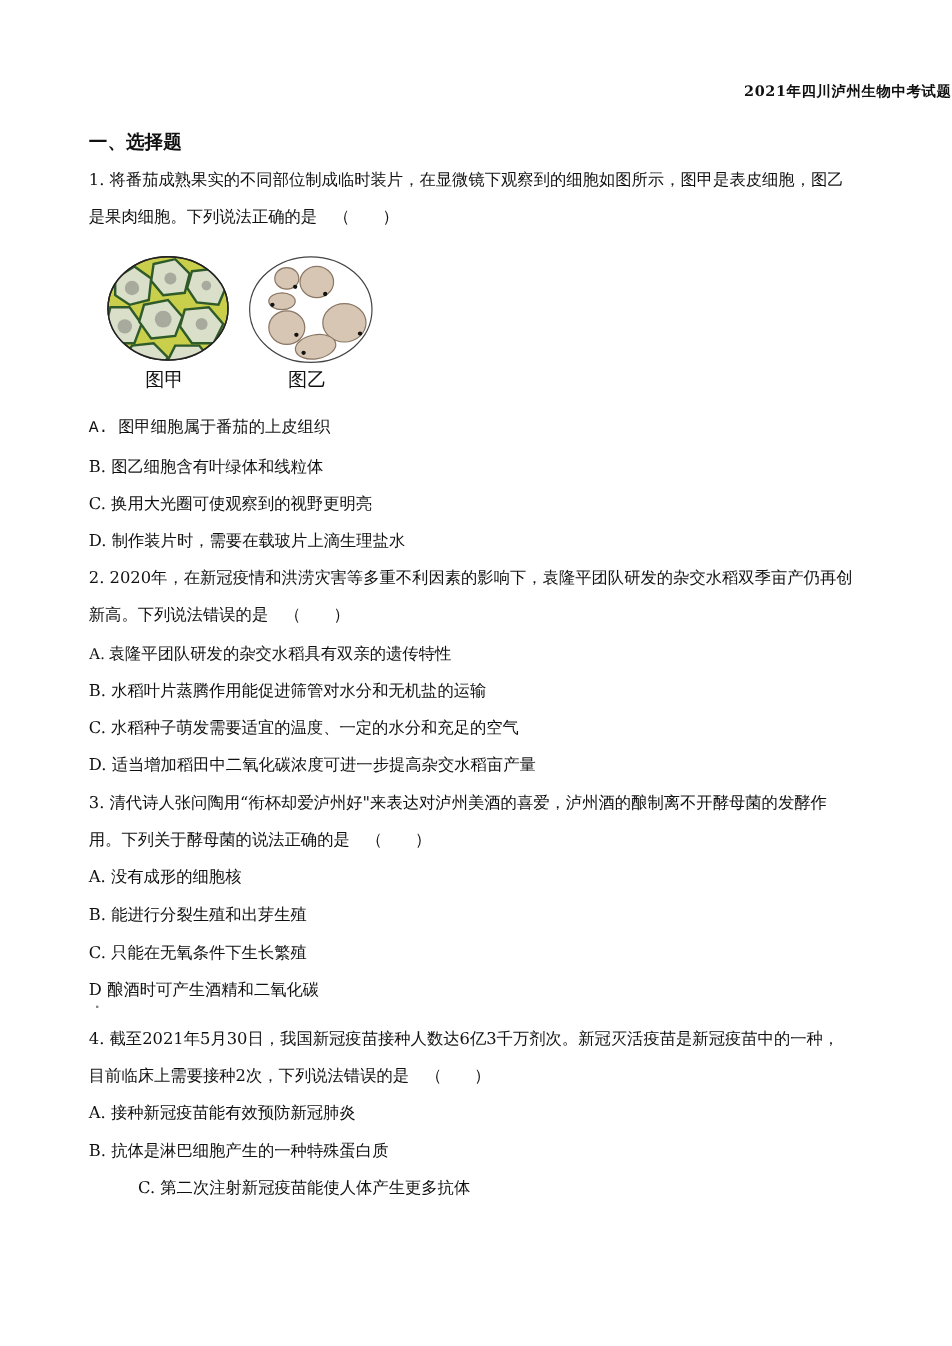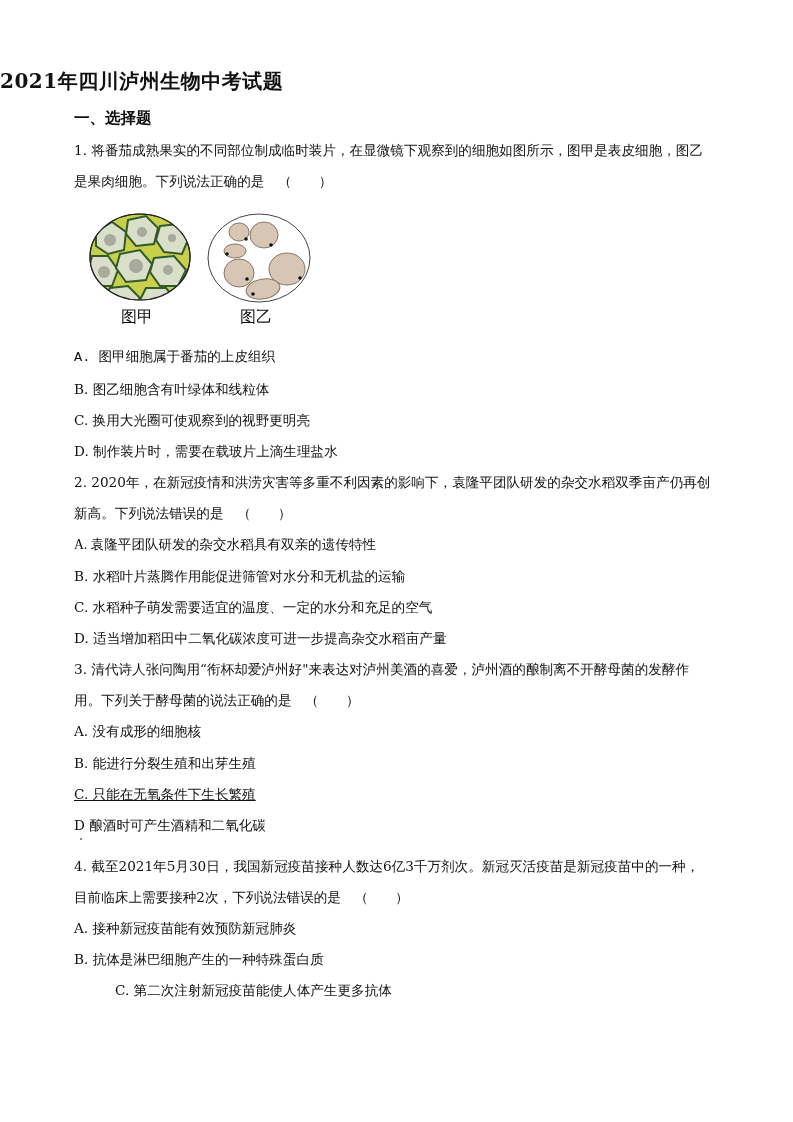--- a/index.html
+++ b/index.html
@@ -10,7 +10,7 @@
     }
     .page-title {
       position: absolute; left: 0; width: 793px; top: 68px;
-      text-align: left; font-size: 20px; font-weight: bold; letter-spacing: 0.5px;
+      text-align: right; font-size: 12px; font-weight: bold; letter-spacing: 0.5px;
     }
     .section-heading {
       position: absolute; left: 74px; top: 108px;

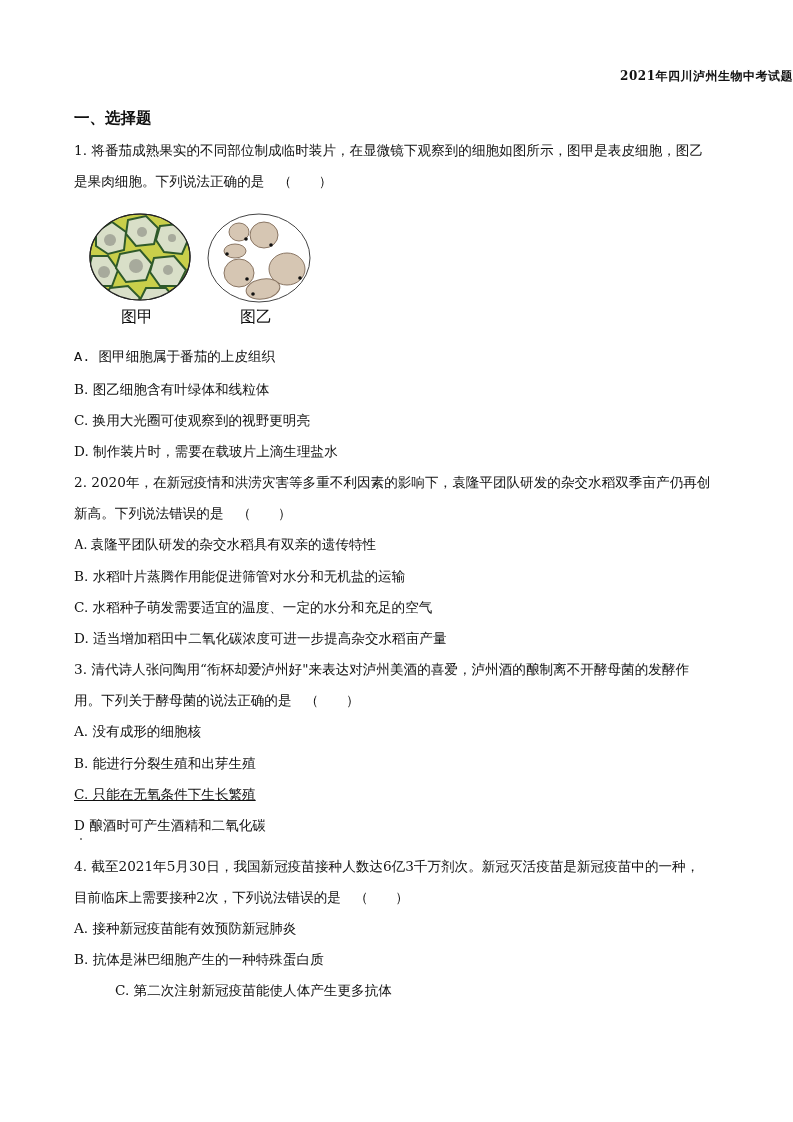--- a/index.html
+++ b/index.html
@@ -38,7 +38,7 @@
   <div class="section-heading">一、选择题</div>
 
   <div class="line" style="top:141px;">1. 将番茄成熟果实的不同部位制成临时装片，在显微镜下观察到的细胞如图所示，图甲是表皮细胞，图乙</div>
-  <div class="line" style="top:172px;">是果肉细胞。下列说法正确的是　（　　）</div>
+  <div class="line" style="top:172px;font-family:Liberation Serif, serif;">是果肉细胞。下列说法正确的是　（　　）</div>
 
   <div class="figure">
     <div class="fig-img" style="left:0;">

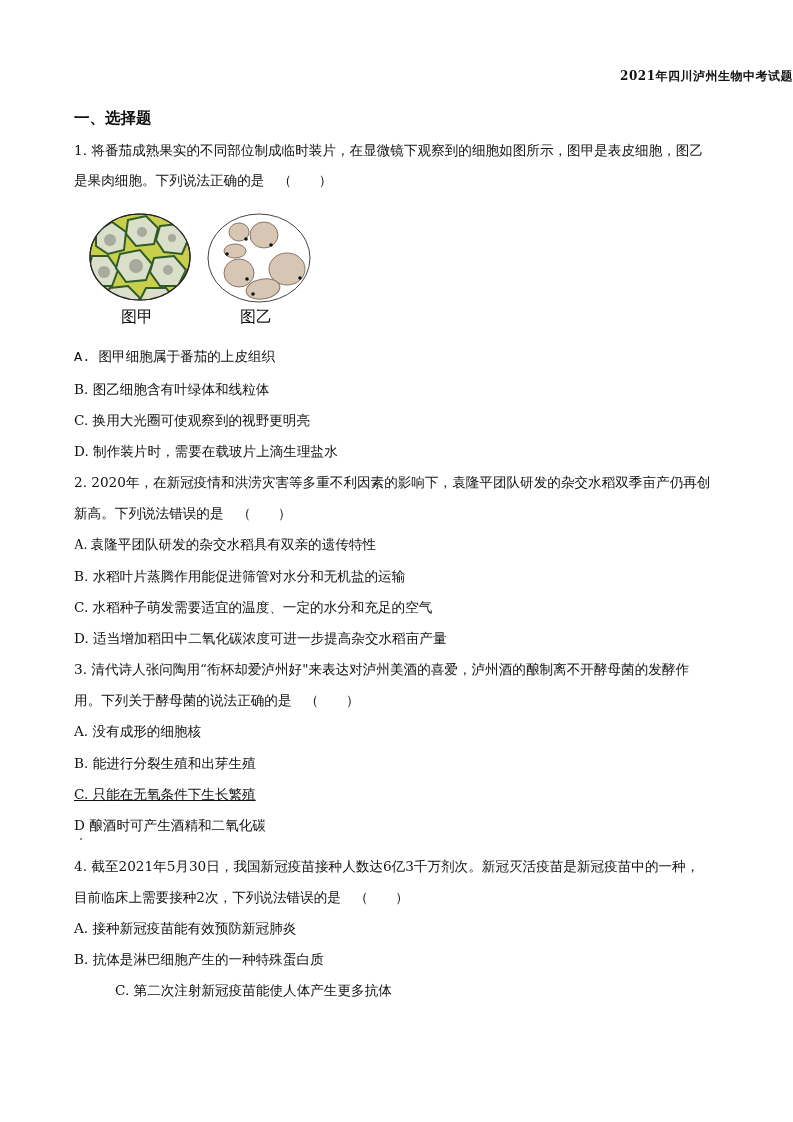--- a/index.html
+++ b/index.html
@@ -112,7 +112,7 @@
   <div class="line" style="top:691px;">用。下列关于酵母菌的说法正确的是　（　　）</div>
   <div class="line" style="top:722px;text-align:center;">A.  没有成形的细胞核</div>
   <div class="line" style="top:754px;">B.  能进行分裂生殖和出芽生殖</div>
-  <div class="line" style="top:785px;text-decoration:underline;">C.  只能在无氧条件下生长繁殖</div>
+  <div class="line" style="top:785px;">C.  只能在无氧条件下生长繁殖</div>
   <div class="line" style="top:816px;">D  酿酒时可产生酒精和二氧化碳</div>
   <div class="dot"></div>
 

